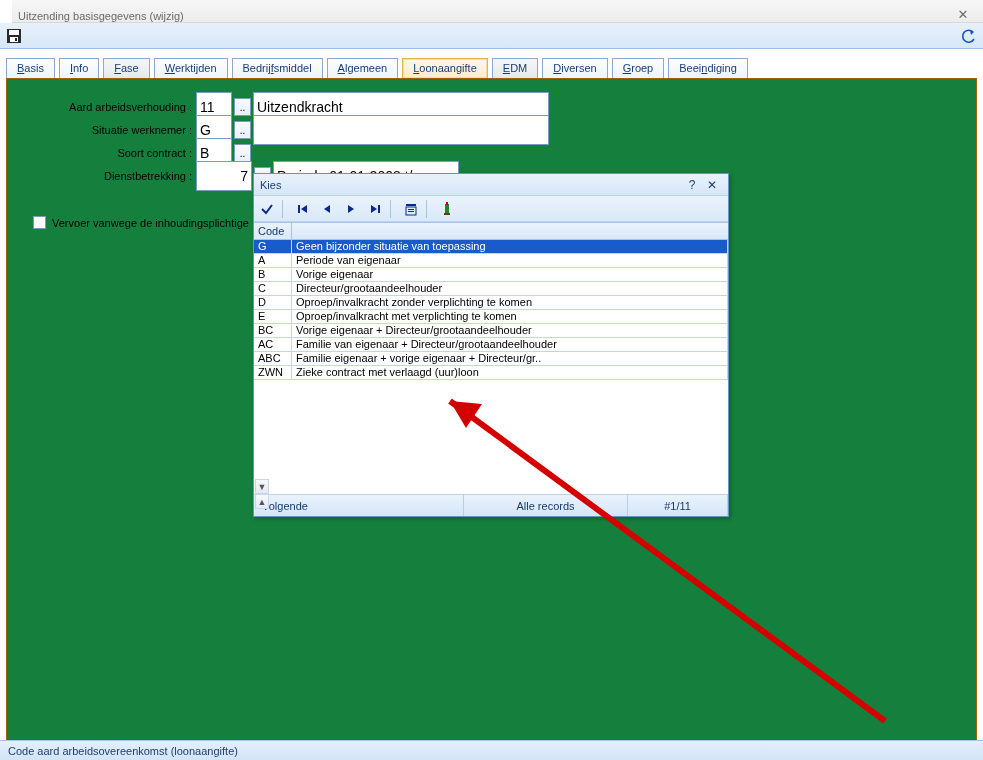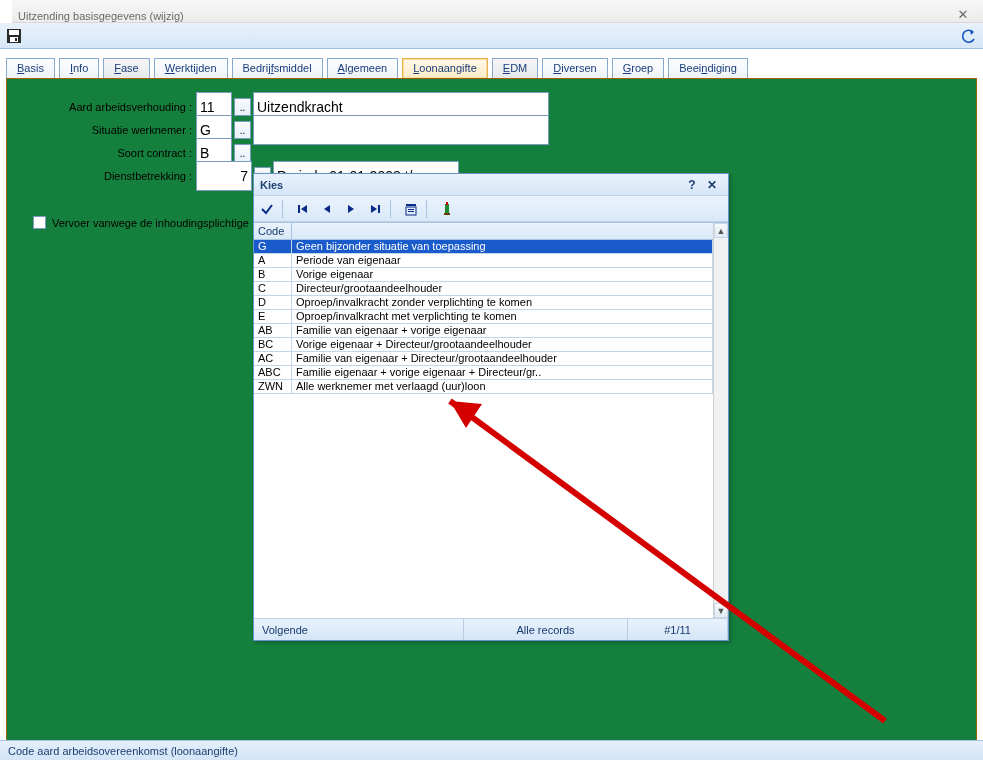--- a/index.html
+++ b/index.html
@@ -143,7 +143,7 @@
     align-items:center;
     padding: 0 6px;
     color: #1e3f70;
-    font-weight: bold;
+    font-weight: normal;
     border-bottom: 1px solid #bcd1ea;
   }
   .dlg-title .spacer { flex:1; }

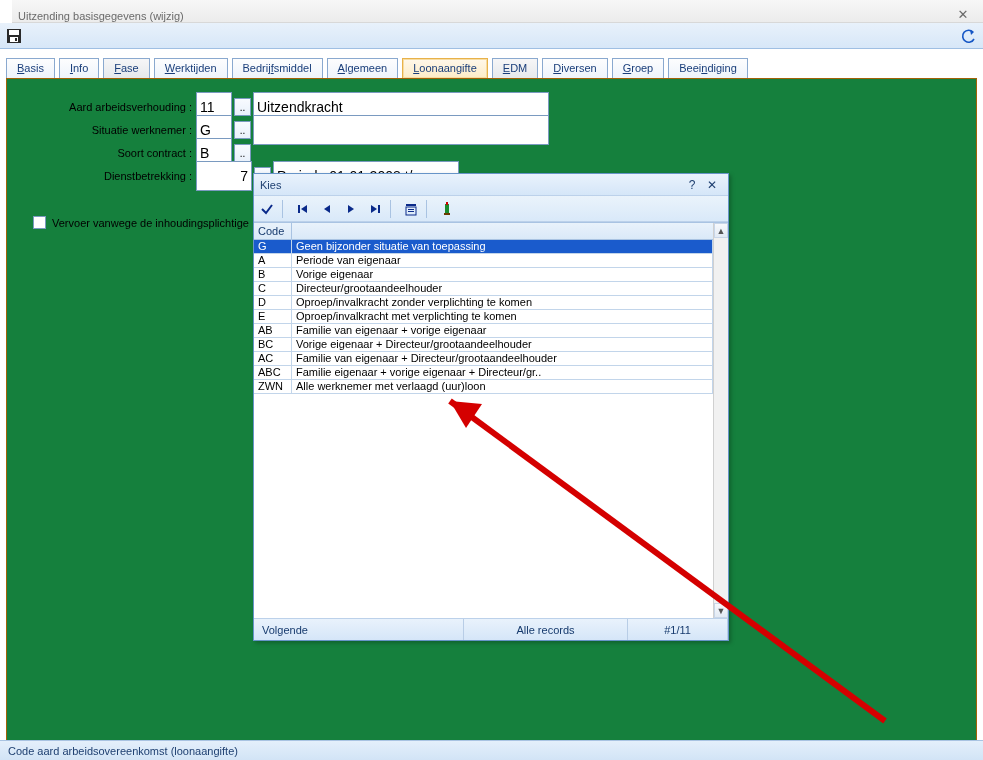--- a/index.html
+++ b/index.html
@@ -171,8 +171,9 @@
   }
   .grid {
     display:flex;
-    height: 396px;
+    height: 272px;
     border-top: 1px solid #a9c3e2;
+    flex-direction: column;
   }
   .grid-body {
     flex:1;

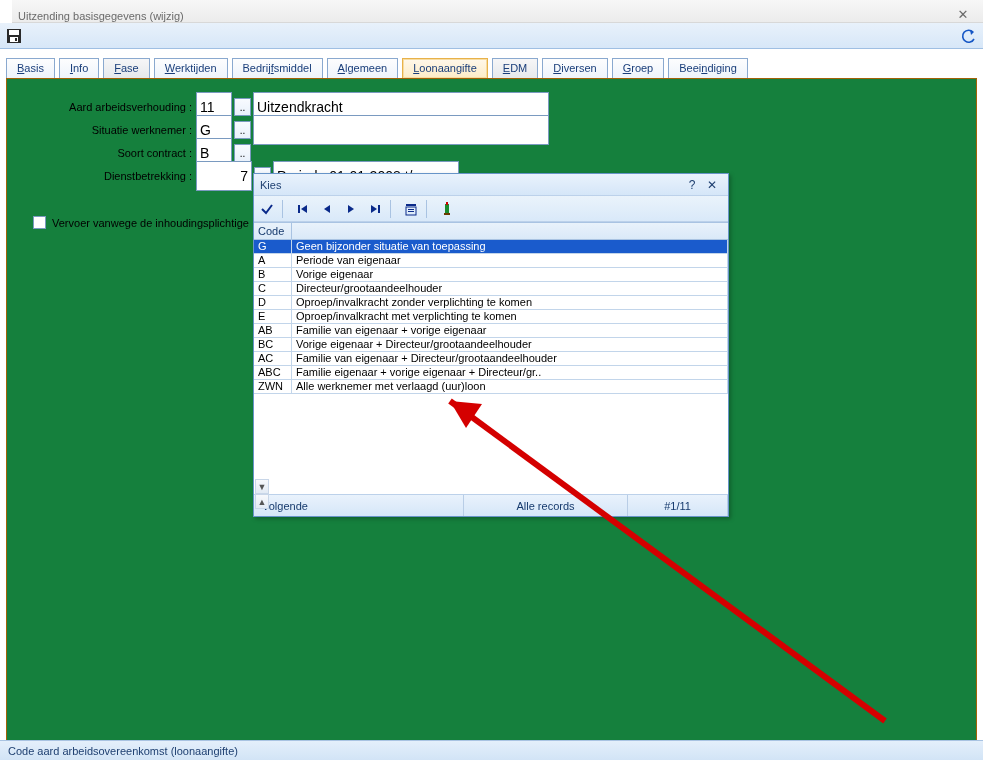--- a/index.html
+++ b/index.html
@@ -420,10 +420,6 @@
             <div class="gcell col-desc">Oproep/invalkracht met verplichting te komen</div>
           </div>
           <div class="grow">
-            <div class="gcell col-code">AB</div>
-            <div class="gcell col-desc">Familie van eigenaar + vorige eigenaar</div>
-          </div>
-          <div class="grow">
             <div class="gcell col-code">BC</div>
             <div class="gcell col-desc">Vorige eigenaar + Directeur/grootaandeelhouder</div>
           </div>

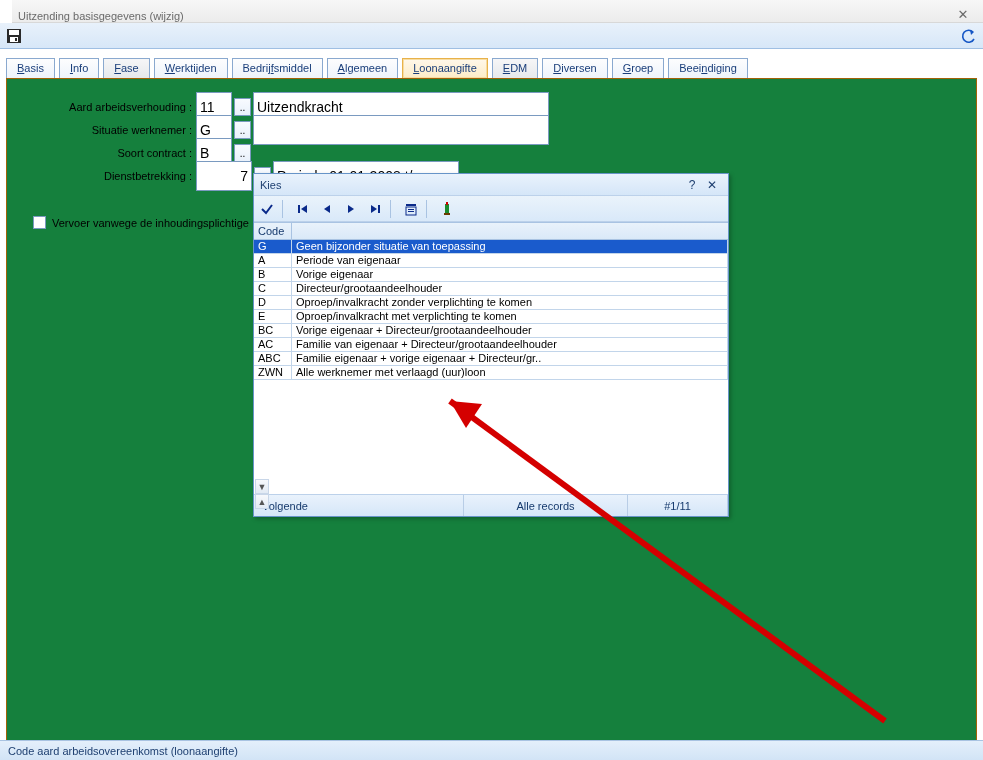--- a/index.html
+++ b/index.html
@@ -433,7 +433,7 @@
           </div>
           <div class="grow">
             <div class="gcell col-code">ZWN</div>
-            <div class="gcell col-desc">Alle werknemer met verlaagd (uur)loon</div>
+            <div class="gcell col-desc">Zieke contract met verlaagd (uur)loon</div>
           </div>
         </div>
     </div>

